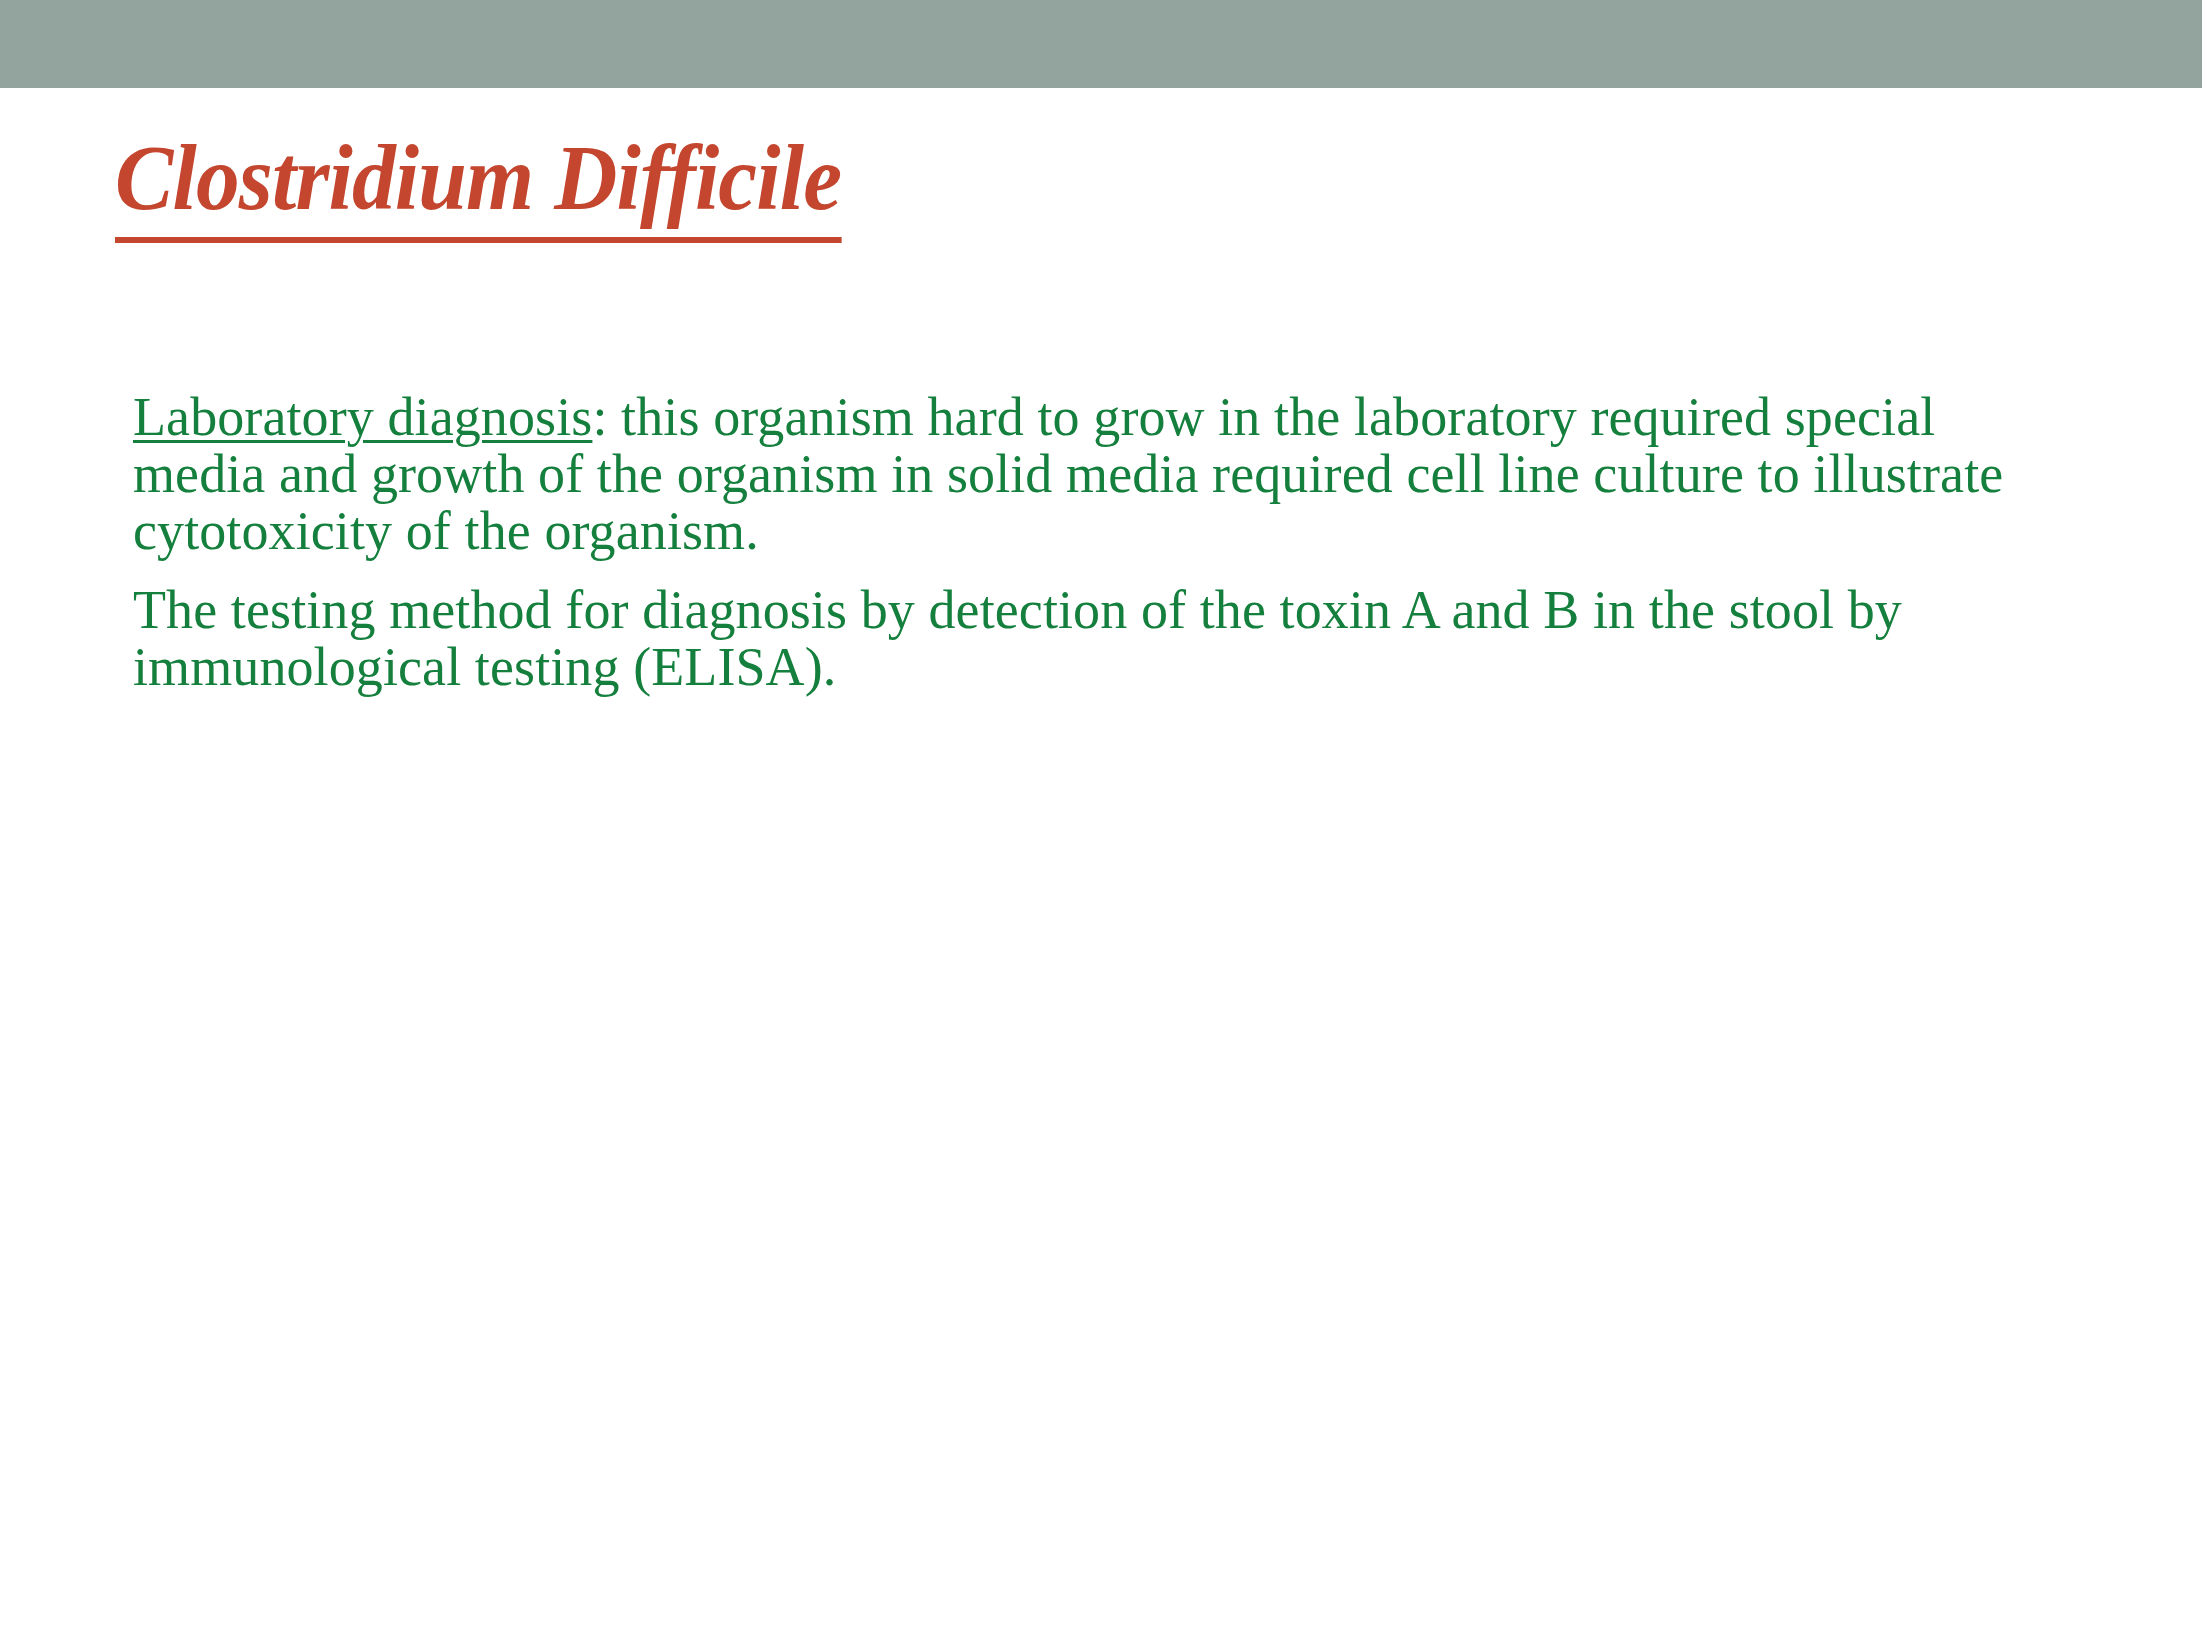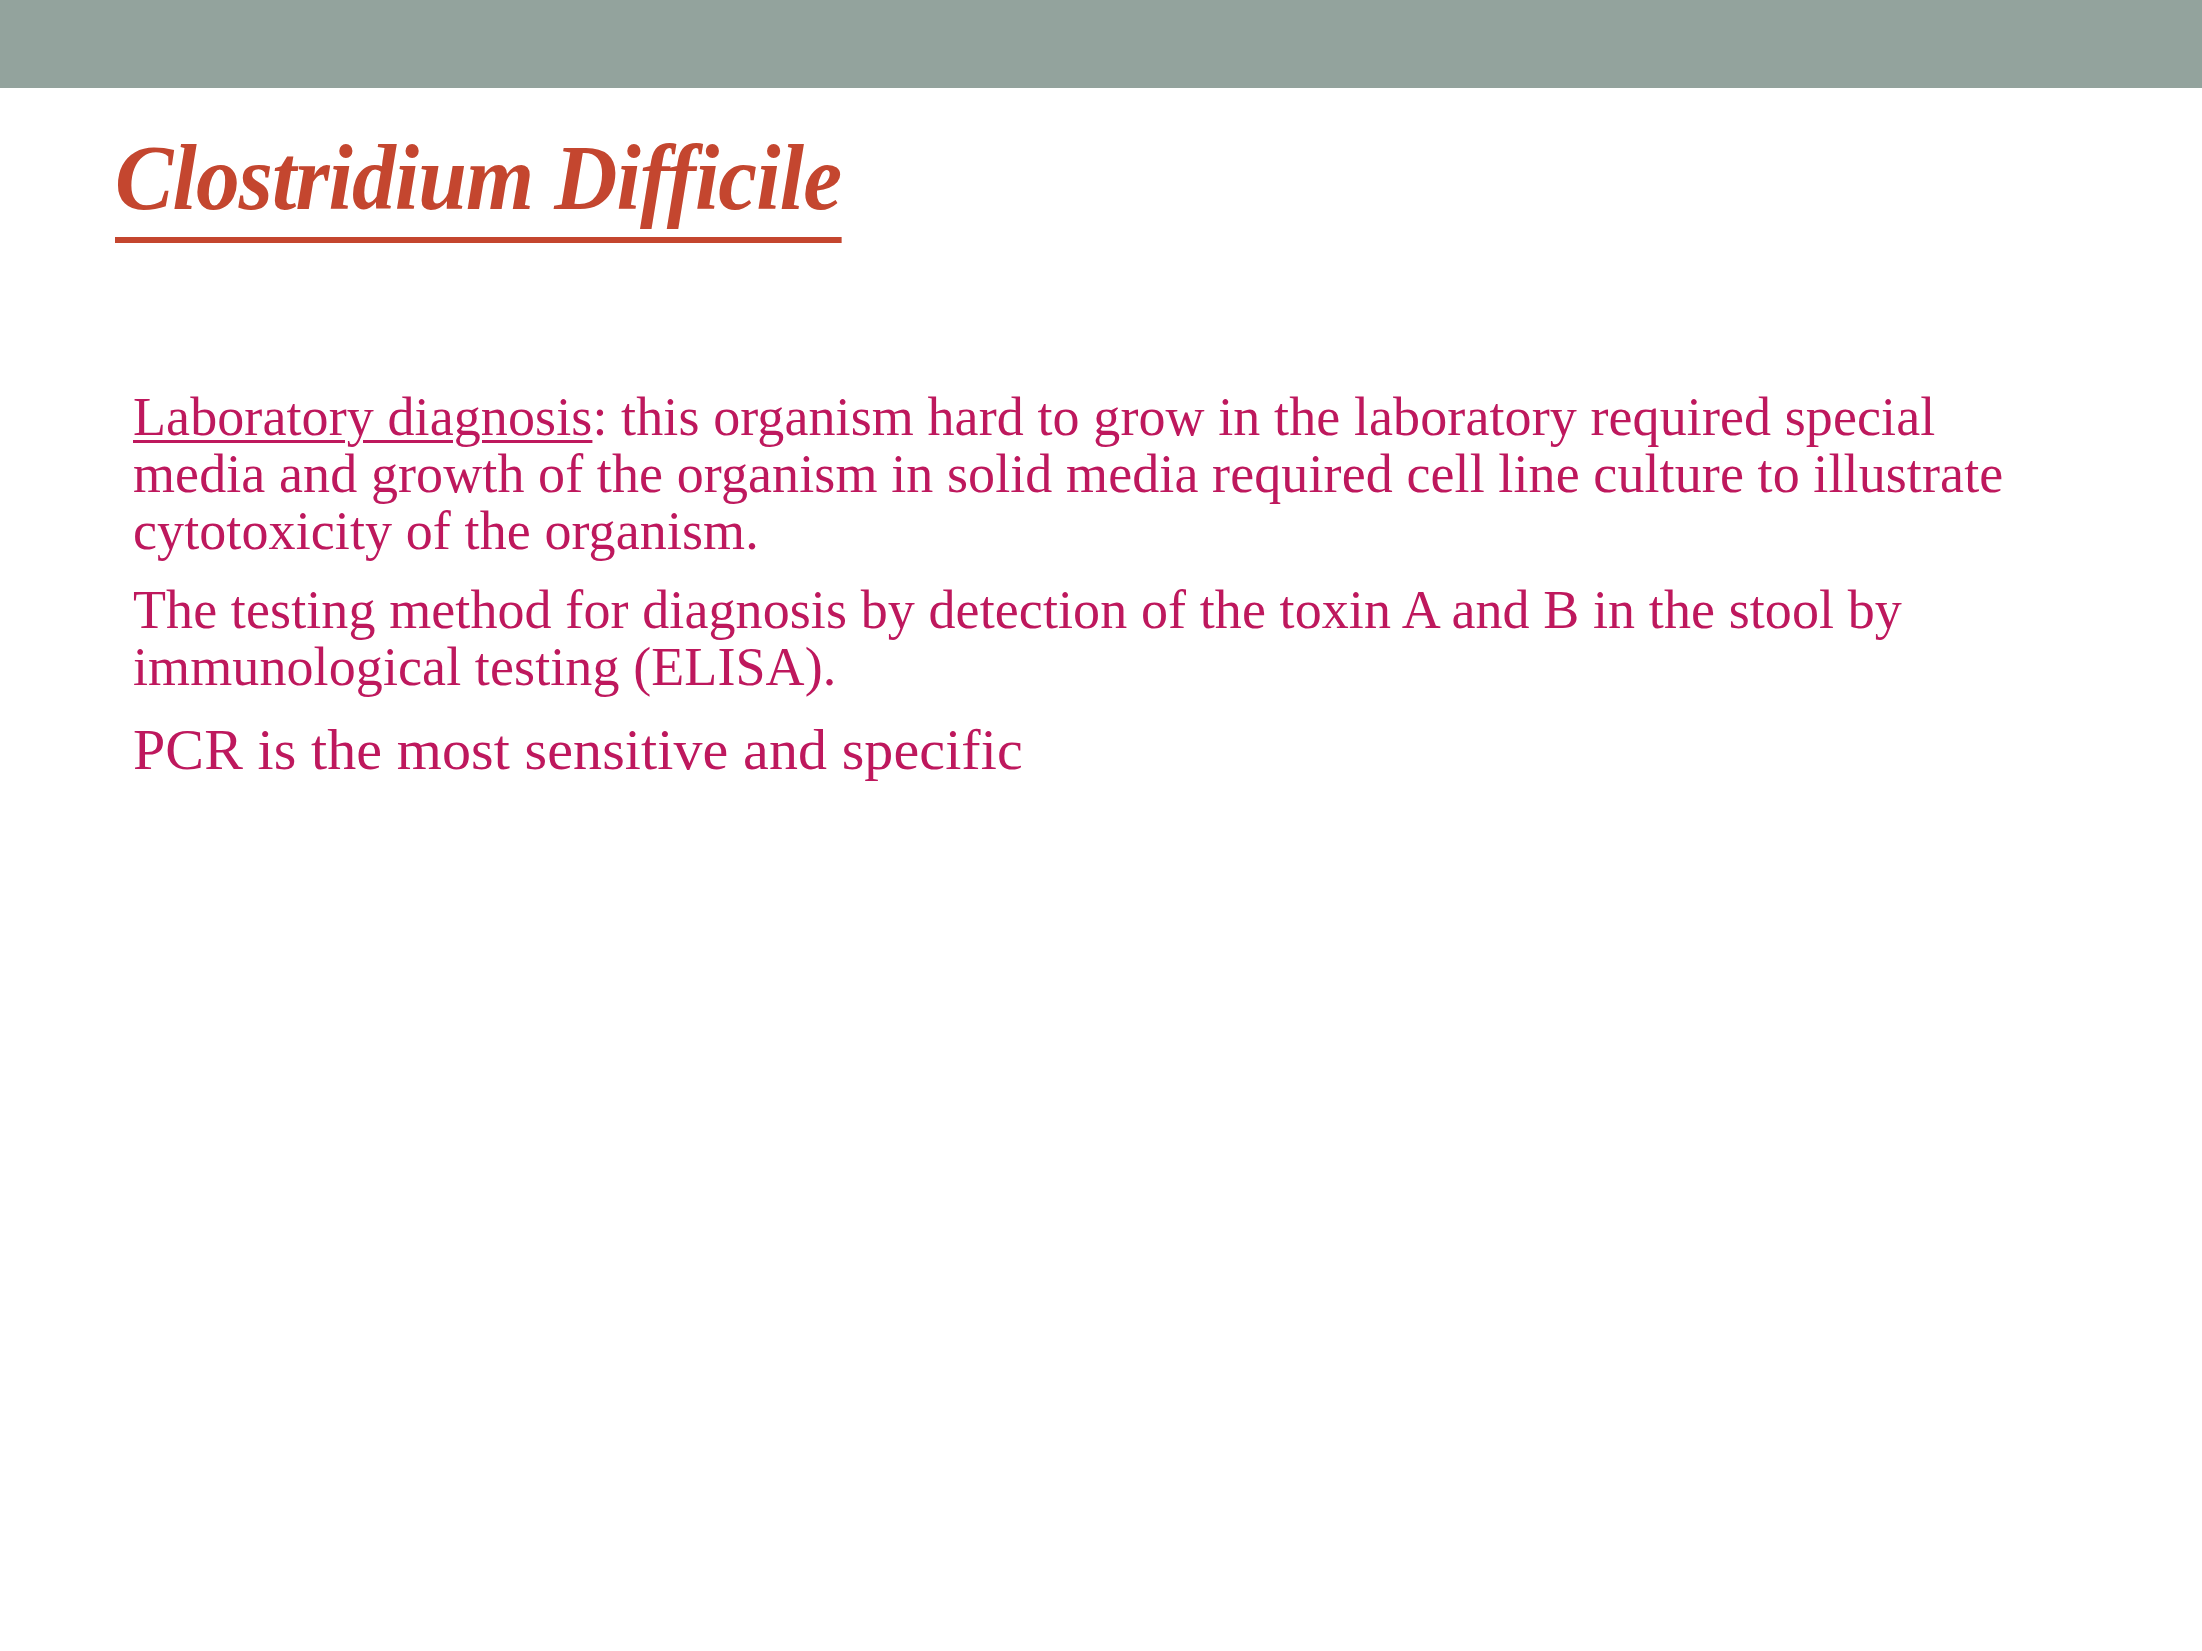--- a/index.html
+++ b/index.html
@@ -57,7 +57,7 @@
     width: 1940px;
   }
   .para {
-    color: #be185d;
+    color: #15803d;
     font-family: "Liberation Serif", "DejaVu Serif", serif;
     font-size: 54px;
     line-height: 1.055;

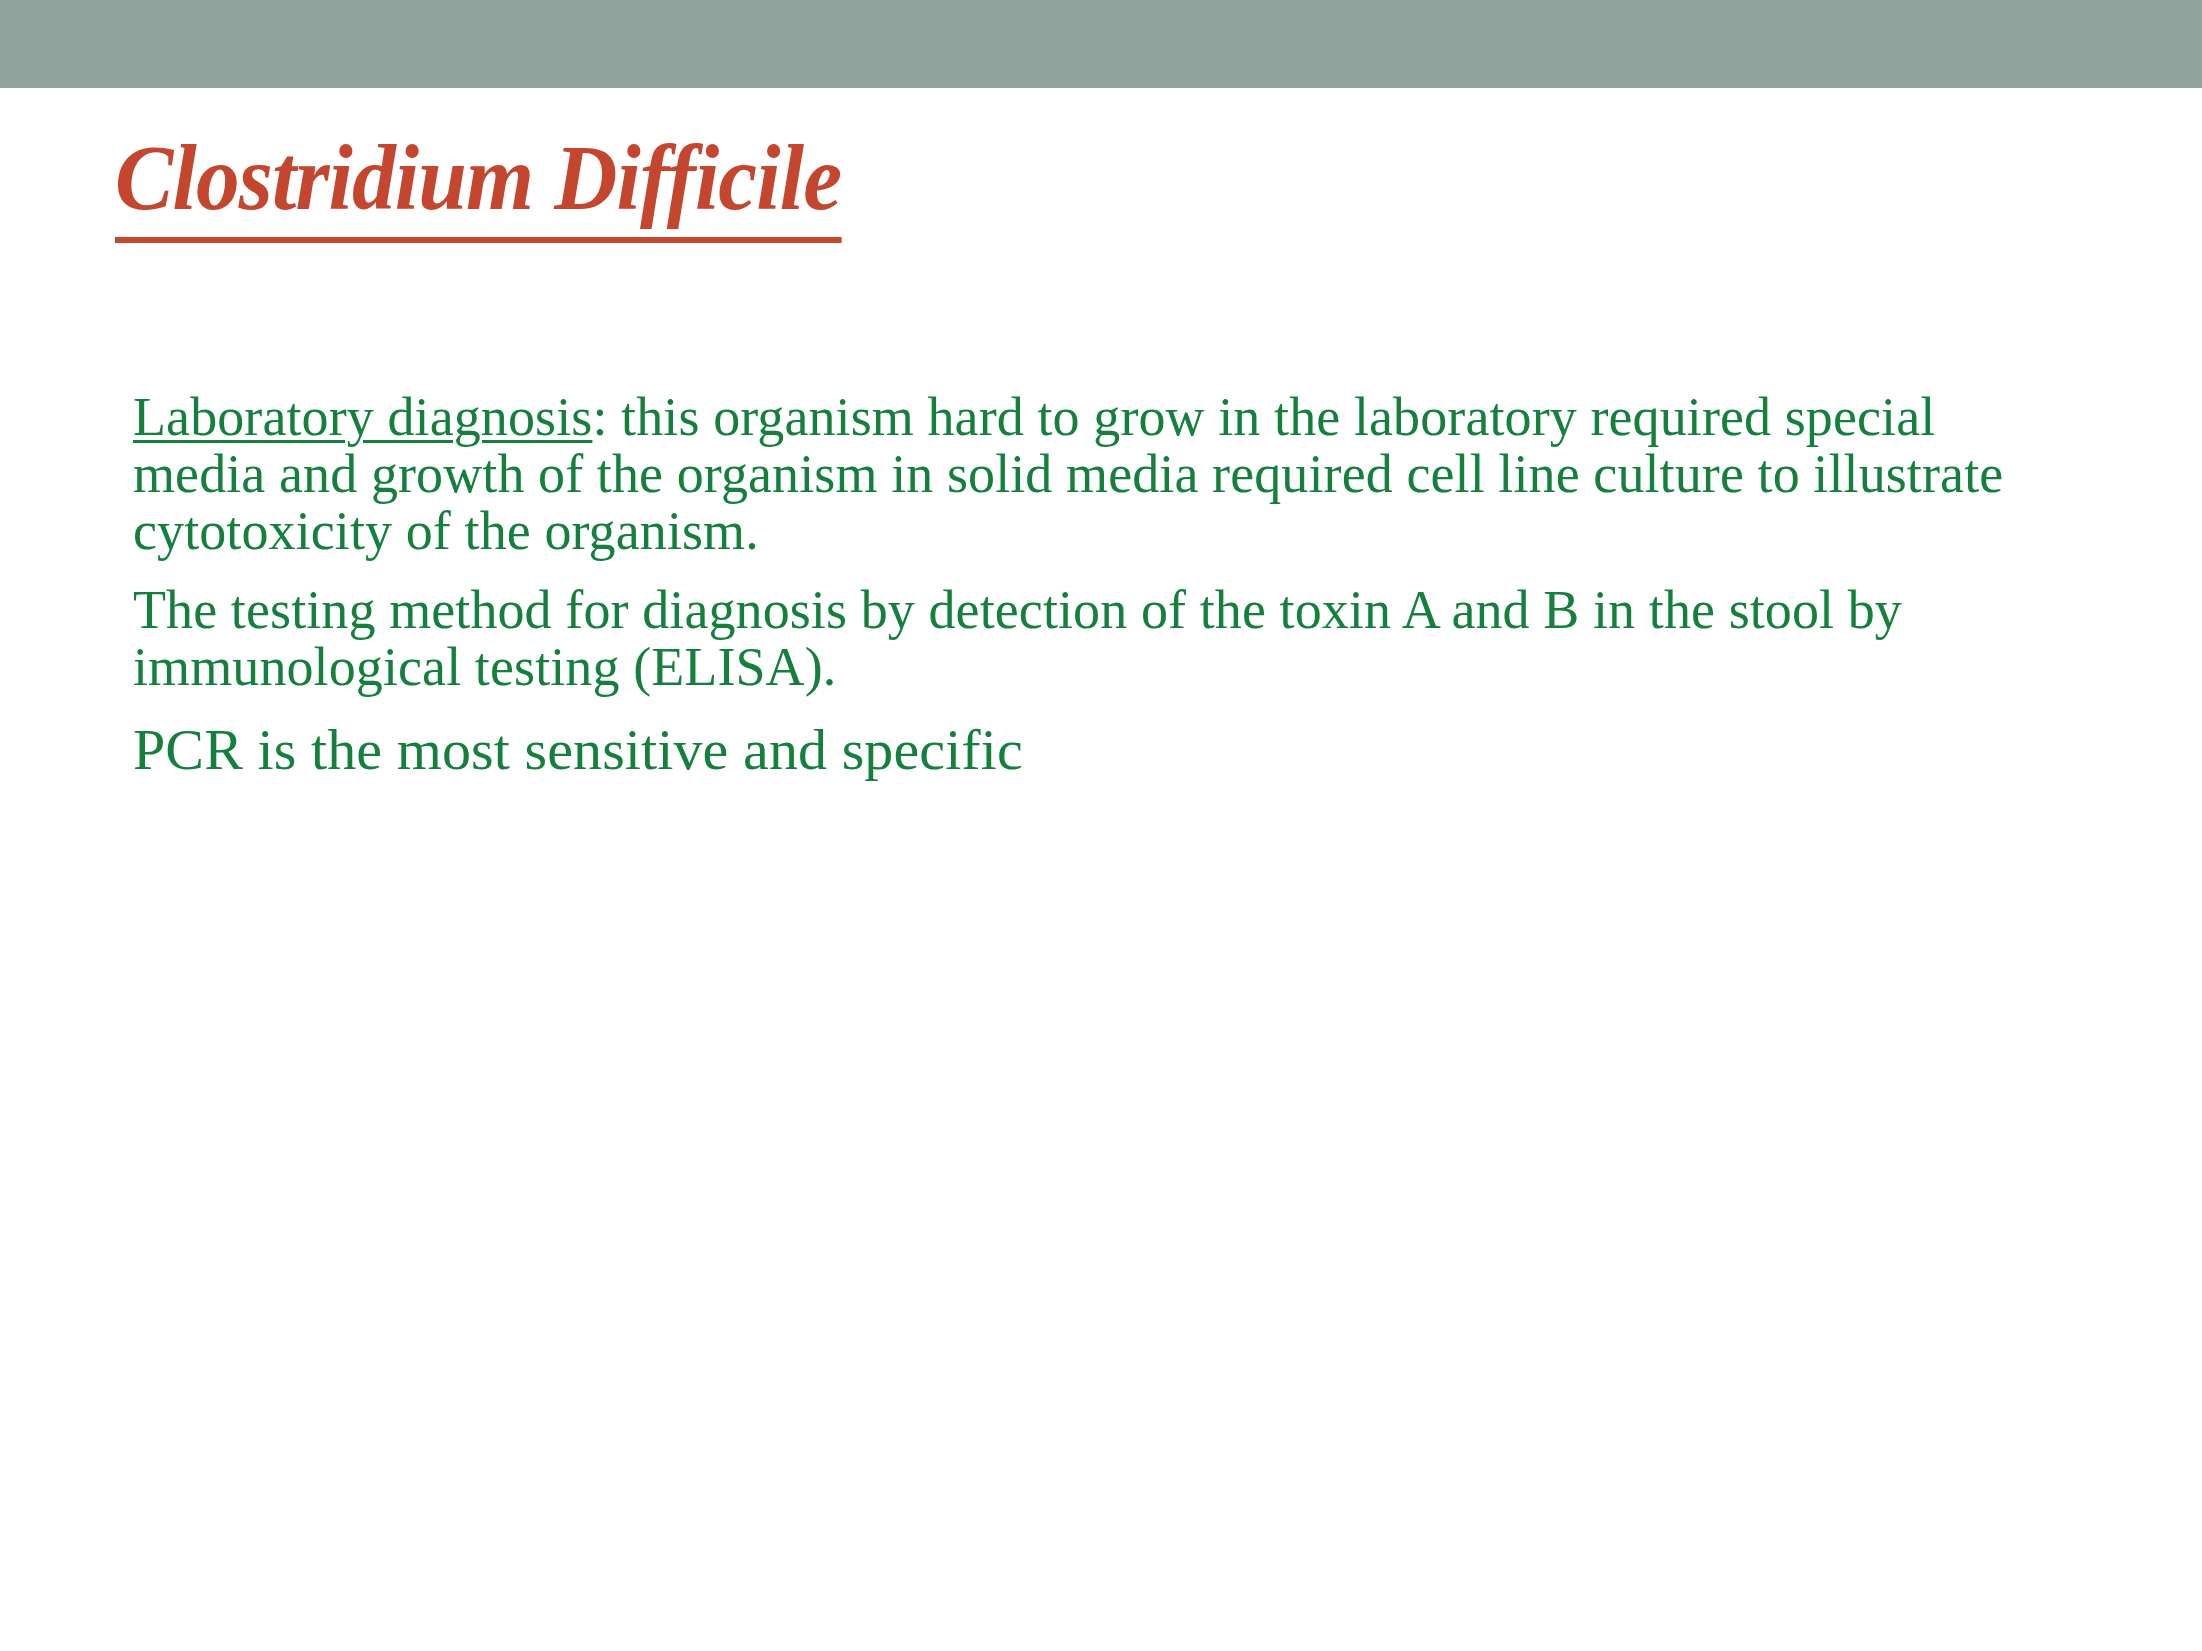--- a/index.html
+++ b/index.html
@@ -92,7 +92,6 @@
 
   <p class="para">The testing method for diagnosis by detection of the toxin A and B in the stool by immunological testing (ELISA).</p>
 
-  <p class="para emphasis-size">PCR is the most sensitive and specific</p>
 
 </div>
 

